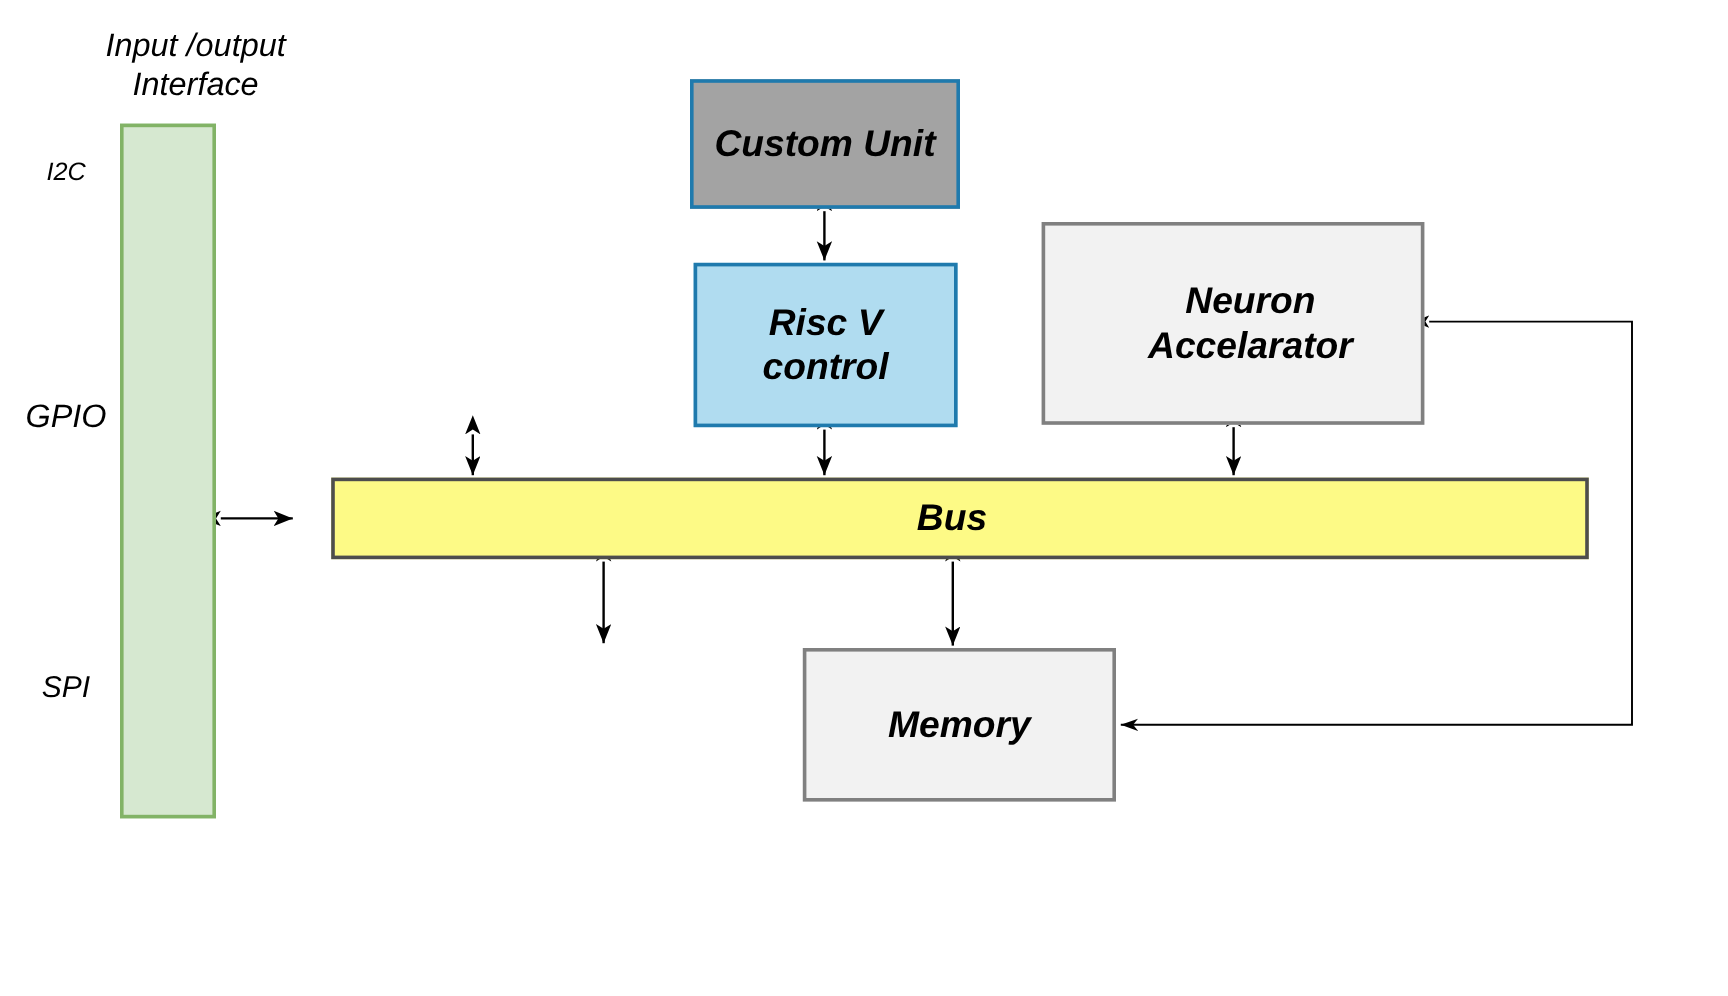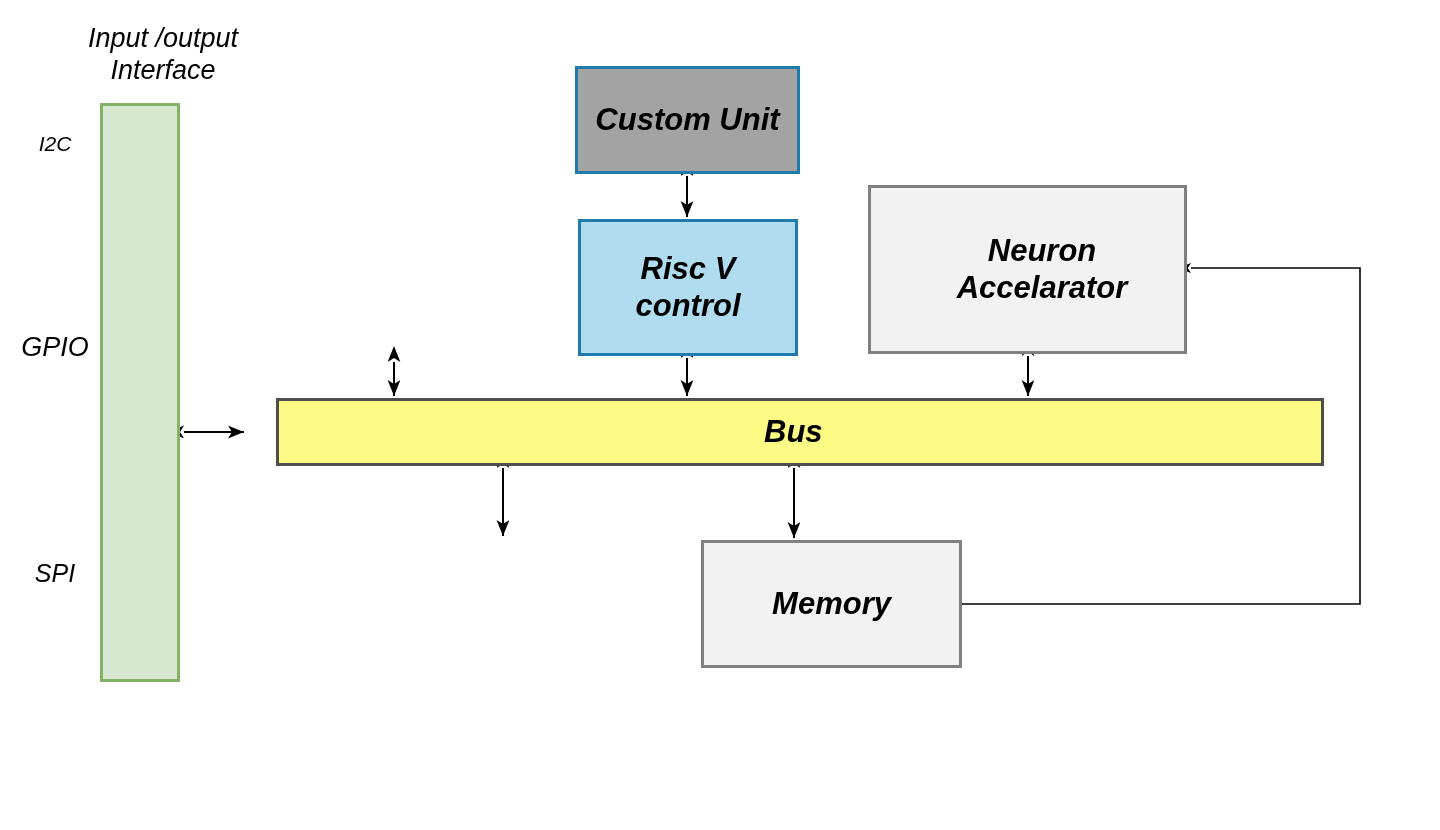--- a/index.html
+++ b/index.html
@@ -109,7 +109,6 @@
     background: #f2f2f2;
     border: 3px solid #808080;
     font-size: 31px;
-    margin-left: 32px;
   }
 
   #edges {

